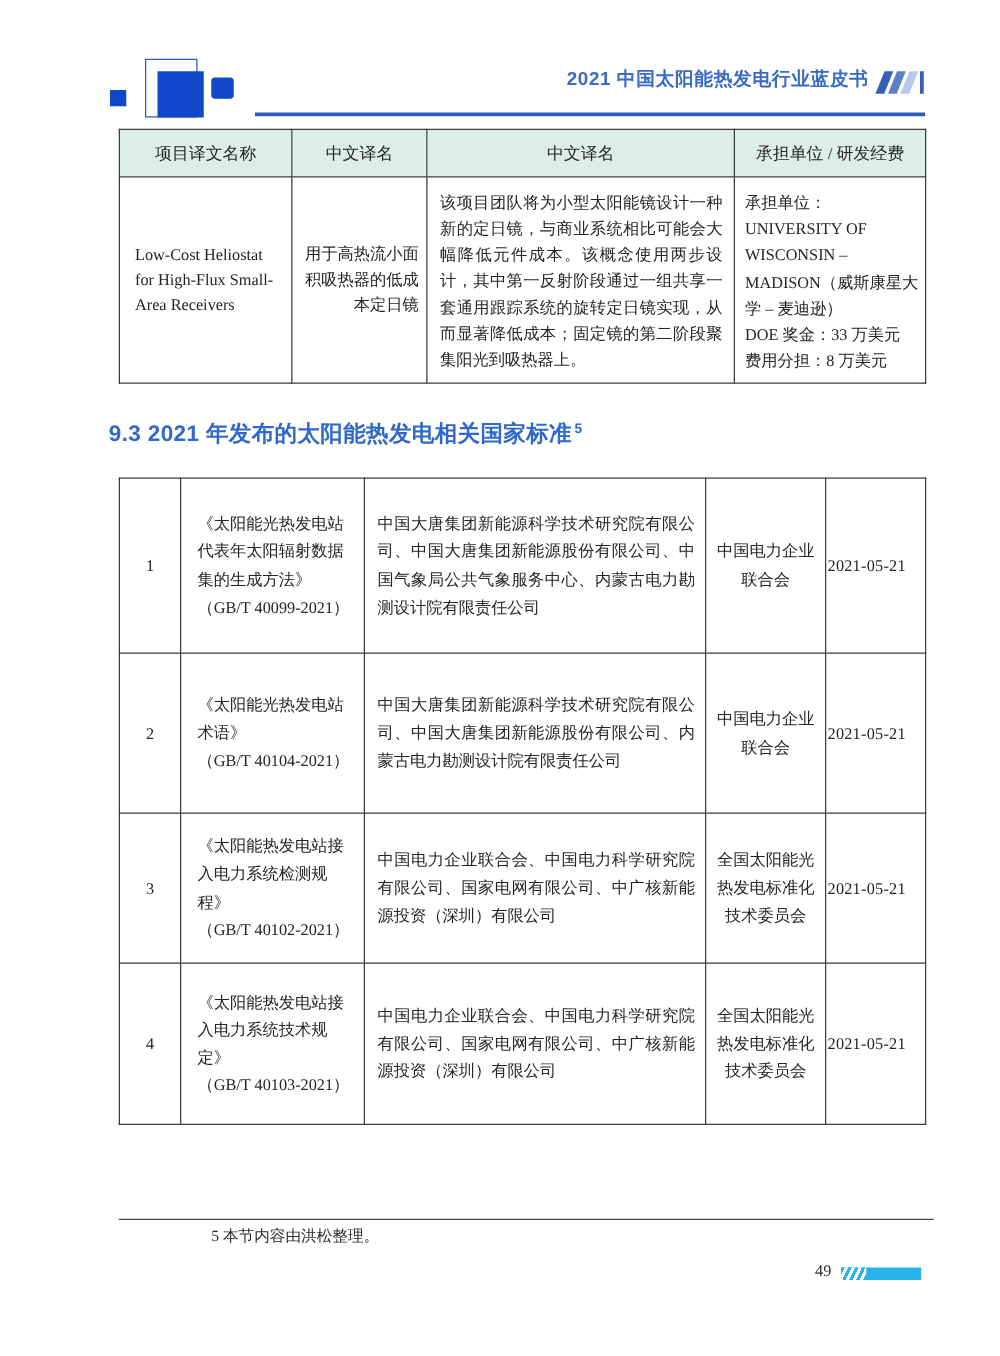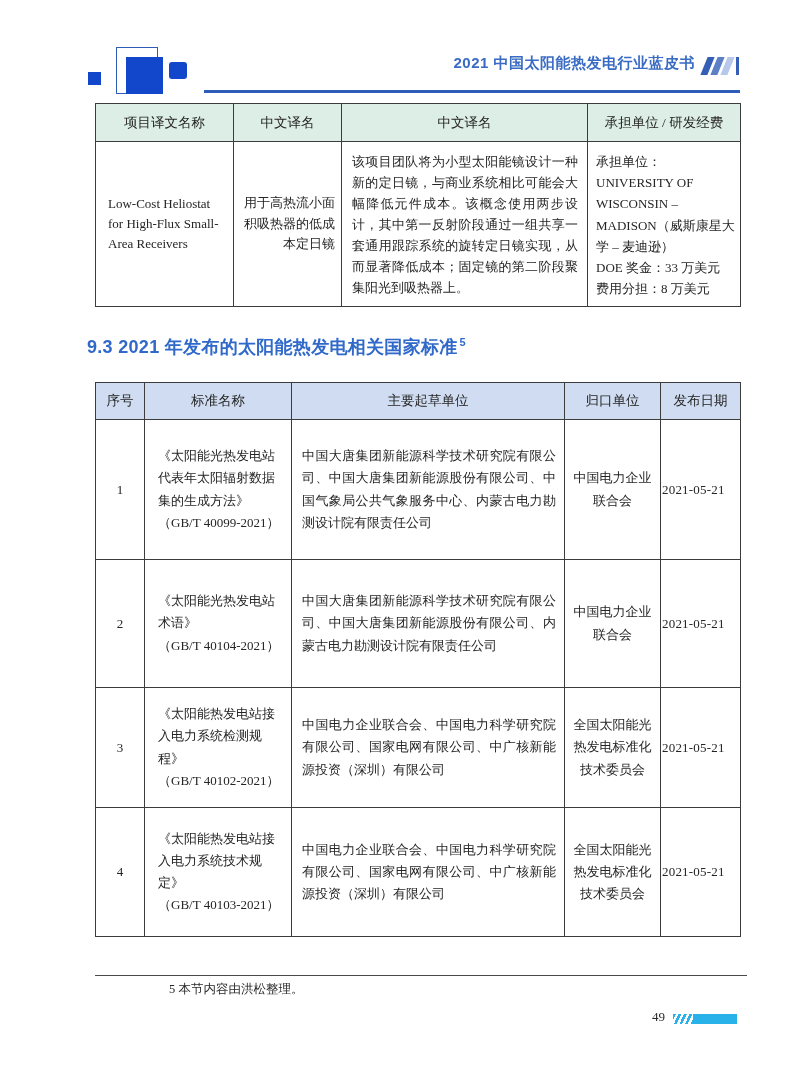--- a/index.html
+++ b/index.html
@@ -137,13 +137,6 @@
           <col style="width:80px">
         </colgroup>
       <tbody>
-          <tr>
-        <th>序号</th>
-        <th>标准名称</th>
-        <th>主要起草单位</th>
-        <th>归口单位</th>
-        <th>发布日期</th>
-      </tr>
       <tr class="r1">
         <td class="cell-no">1</td>
         <td class="cell-std">《太阳能光热发电站代表年太阳辐射数据集的生成方法》

